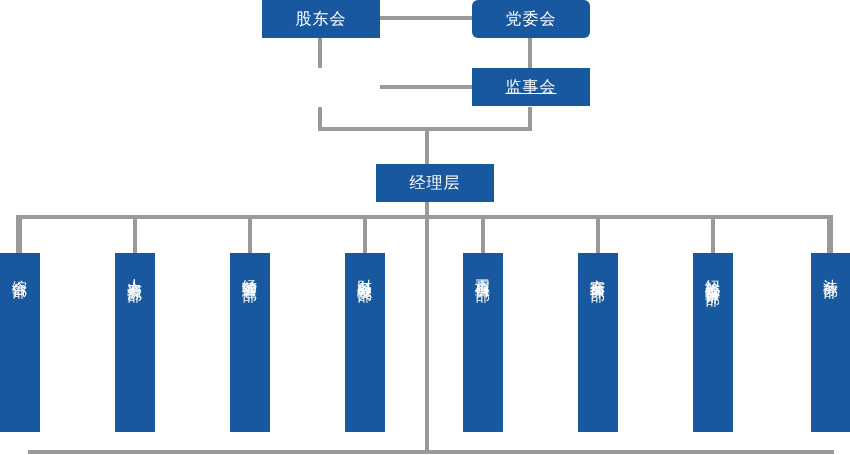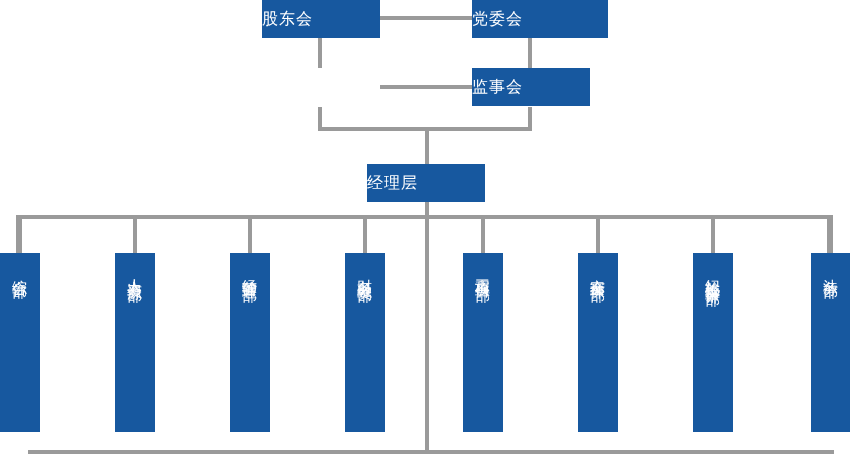--- a/index.html
+++ b/index.html
@@ -23,7 +23,7 @@
     color: #ffffff;
     display: flex;
     align-items: center;
-    justify-content: flex-start;
+    justify-content: center;
     box-sizing: border-box;
     z-index: 3;
   }

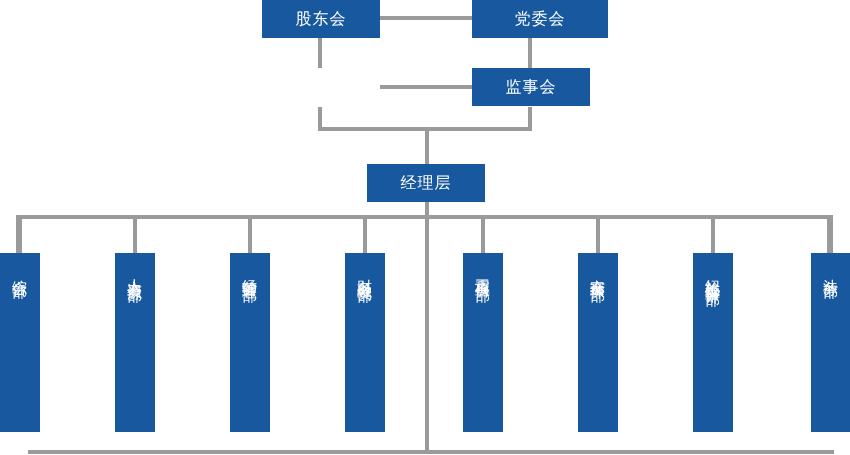--- a/index.html
+++ b/index.html
@@ -102,7 +102,7 @@
     <span class="node-label">股东会</span>
   </div>
 
-  <div class="node top-node" style="left:472px; top:0px; width:136px;">
+  <div class="node top-node" style="left:472px; top:0px; width:118px;border-radius:6px;">
     <span class="node-label">党委会</span>
   </div>
 

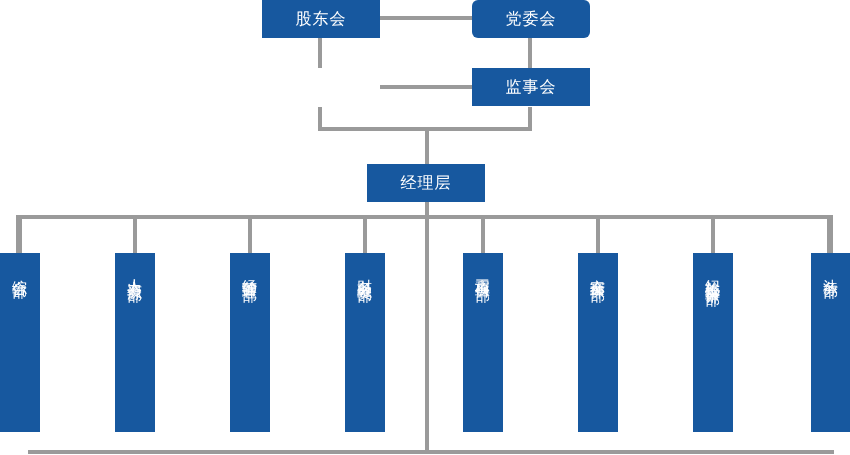--- a/index.html
+++ b/index.html
@@ -107,7 +107,7 @@
   </div>
 
 
-  <div class="node top-node" style="left:472px; top:68px; width:118px;">
+  <div class="node top-node" style="left:472px; top:68px; width:118px;text-decoration:underline;">
     <span class="node-label">监事会</span>
   </div>
 

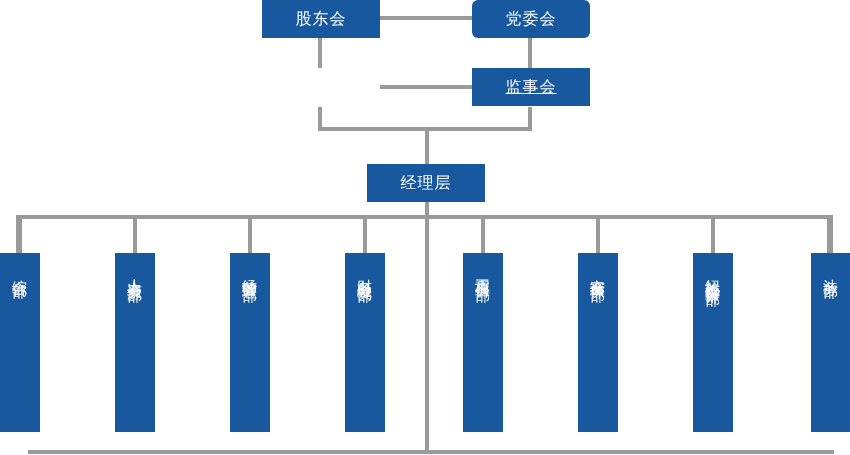--- a/index.html
+++ b/index.html
@@ -111,7 +111,7 @@
     <span class="node-label">监事会</span>
   </div>
 
-  <div class="node top-node" style="left:367px; top:164px; width:118px;">
+  <div class="node top-node" style="left:376px; top:164px; width:118px;">
     <span class="node-label">经理层</span>
   </div>
 

